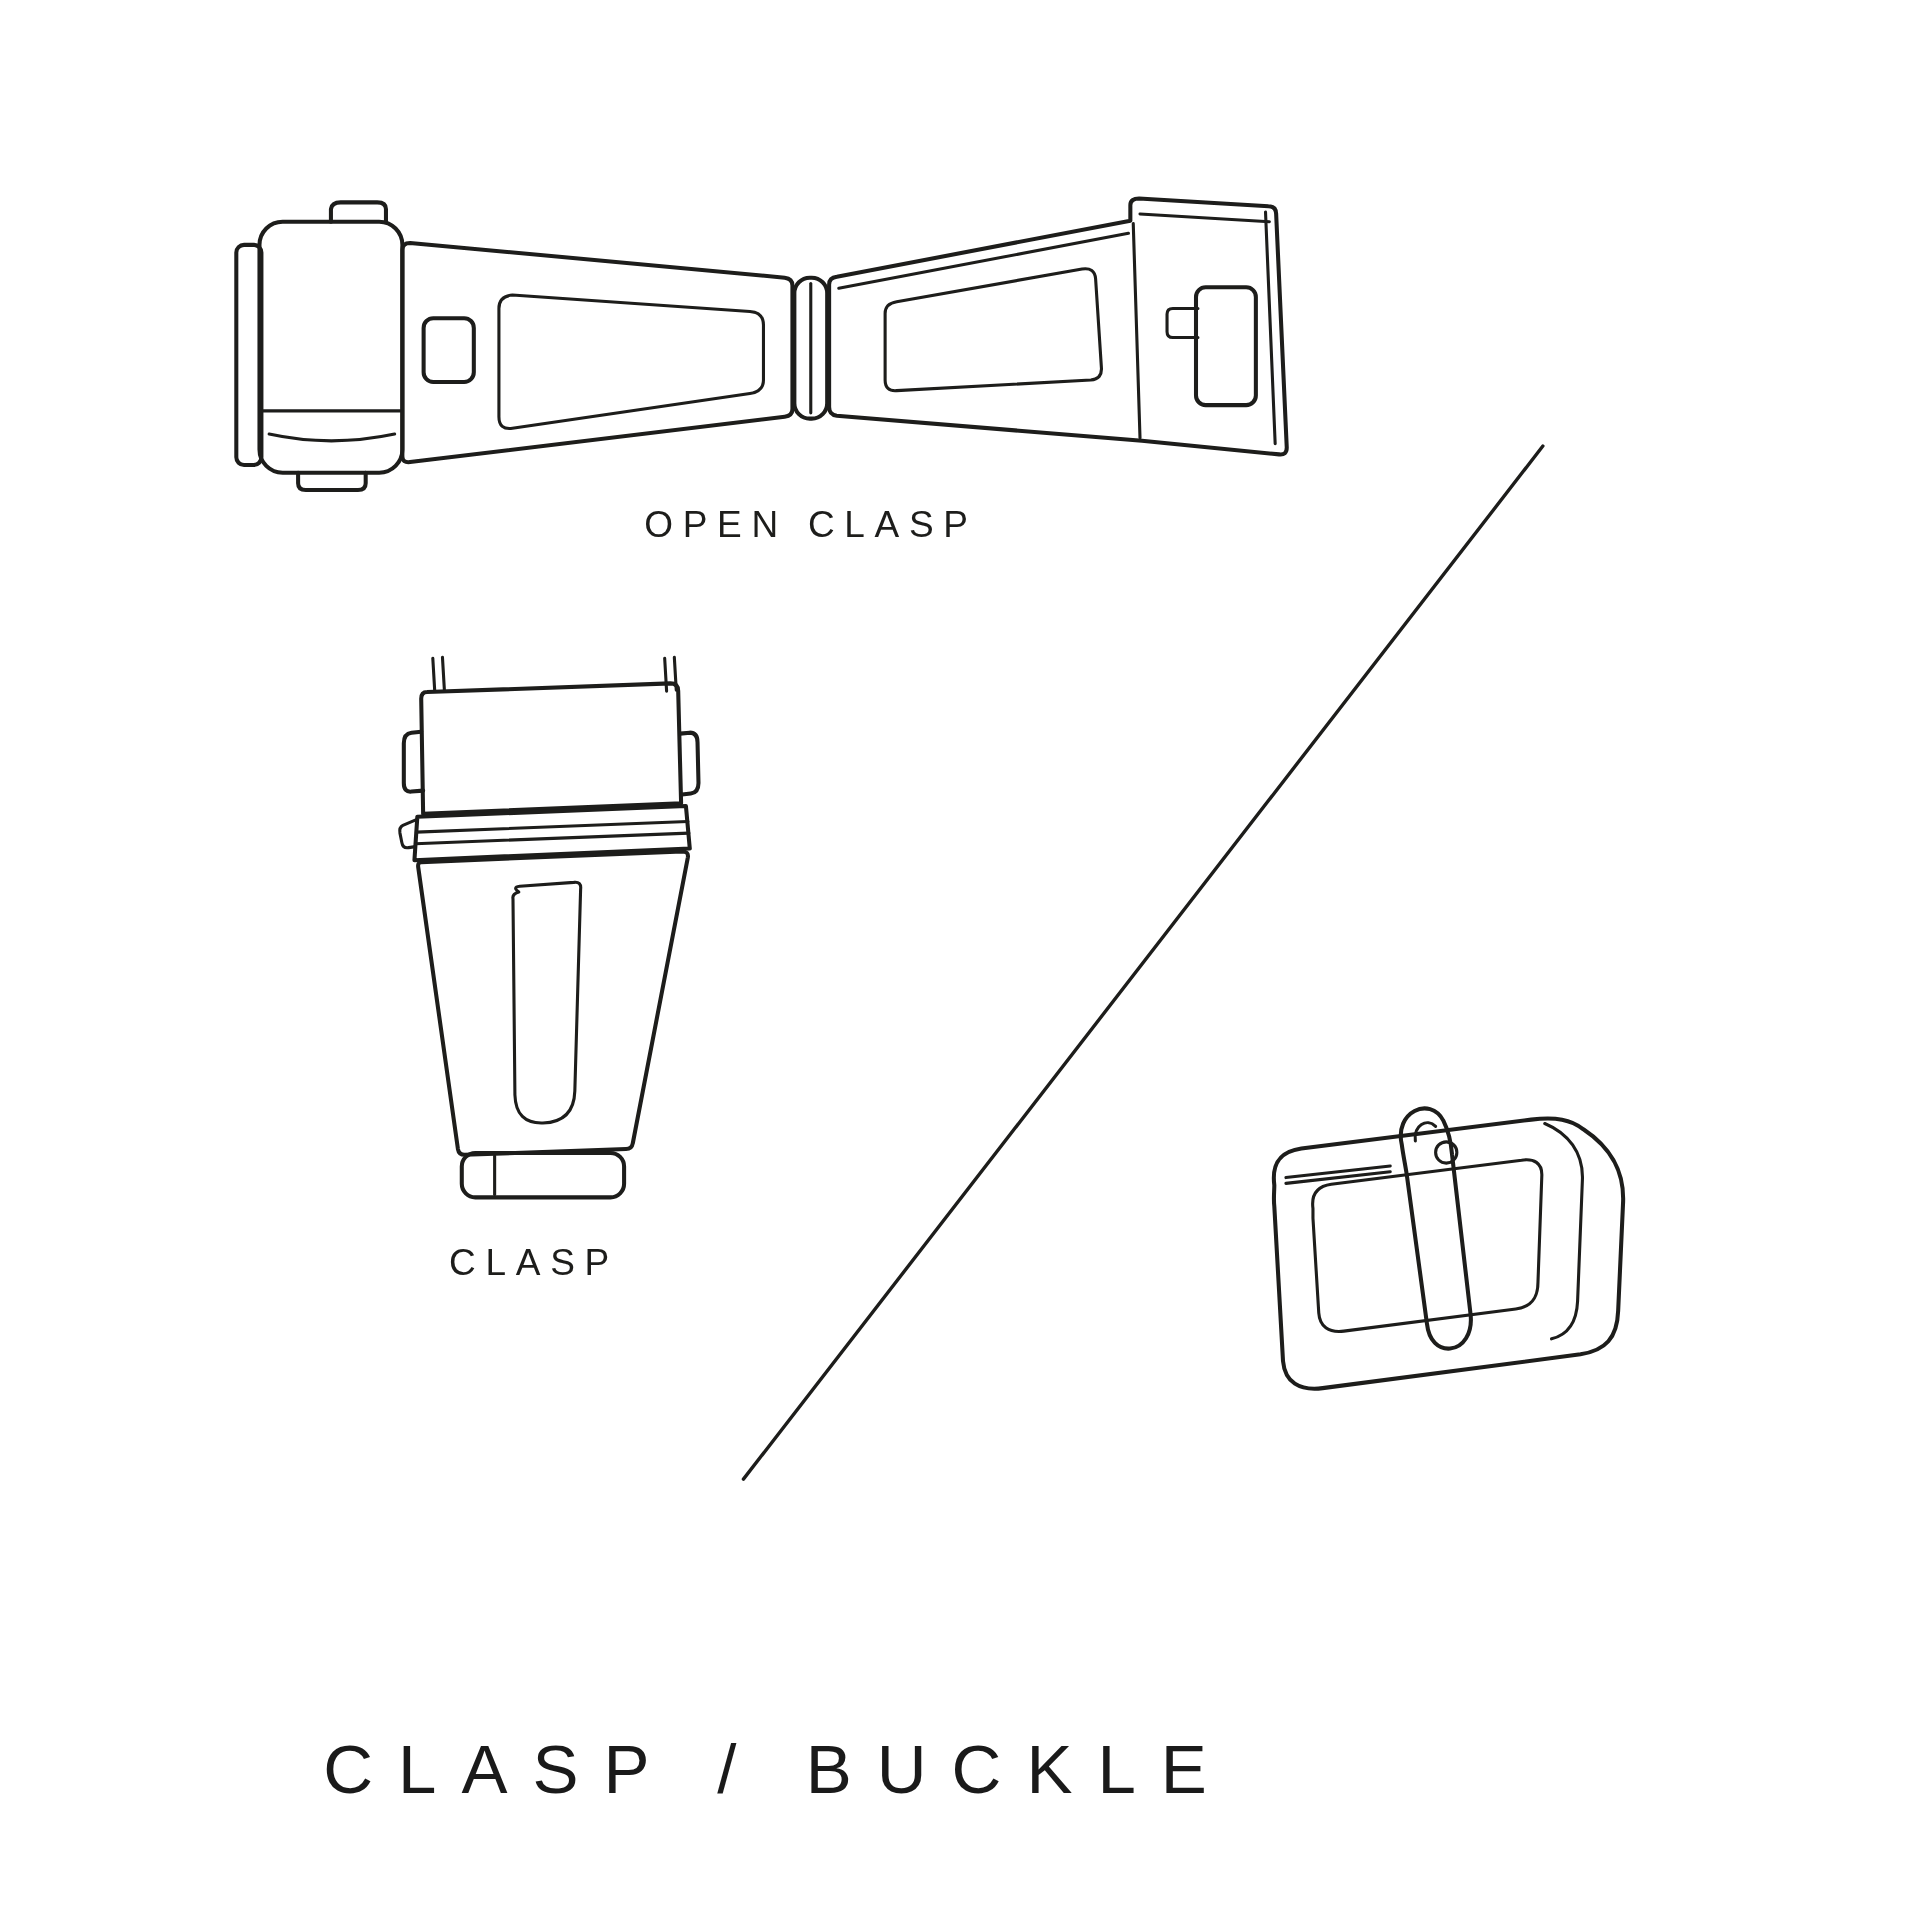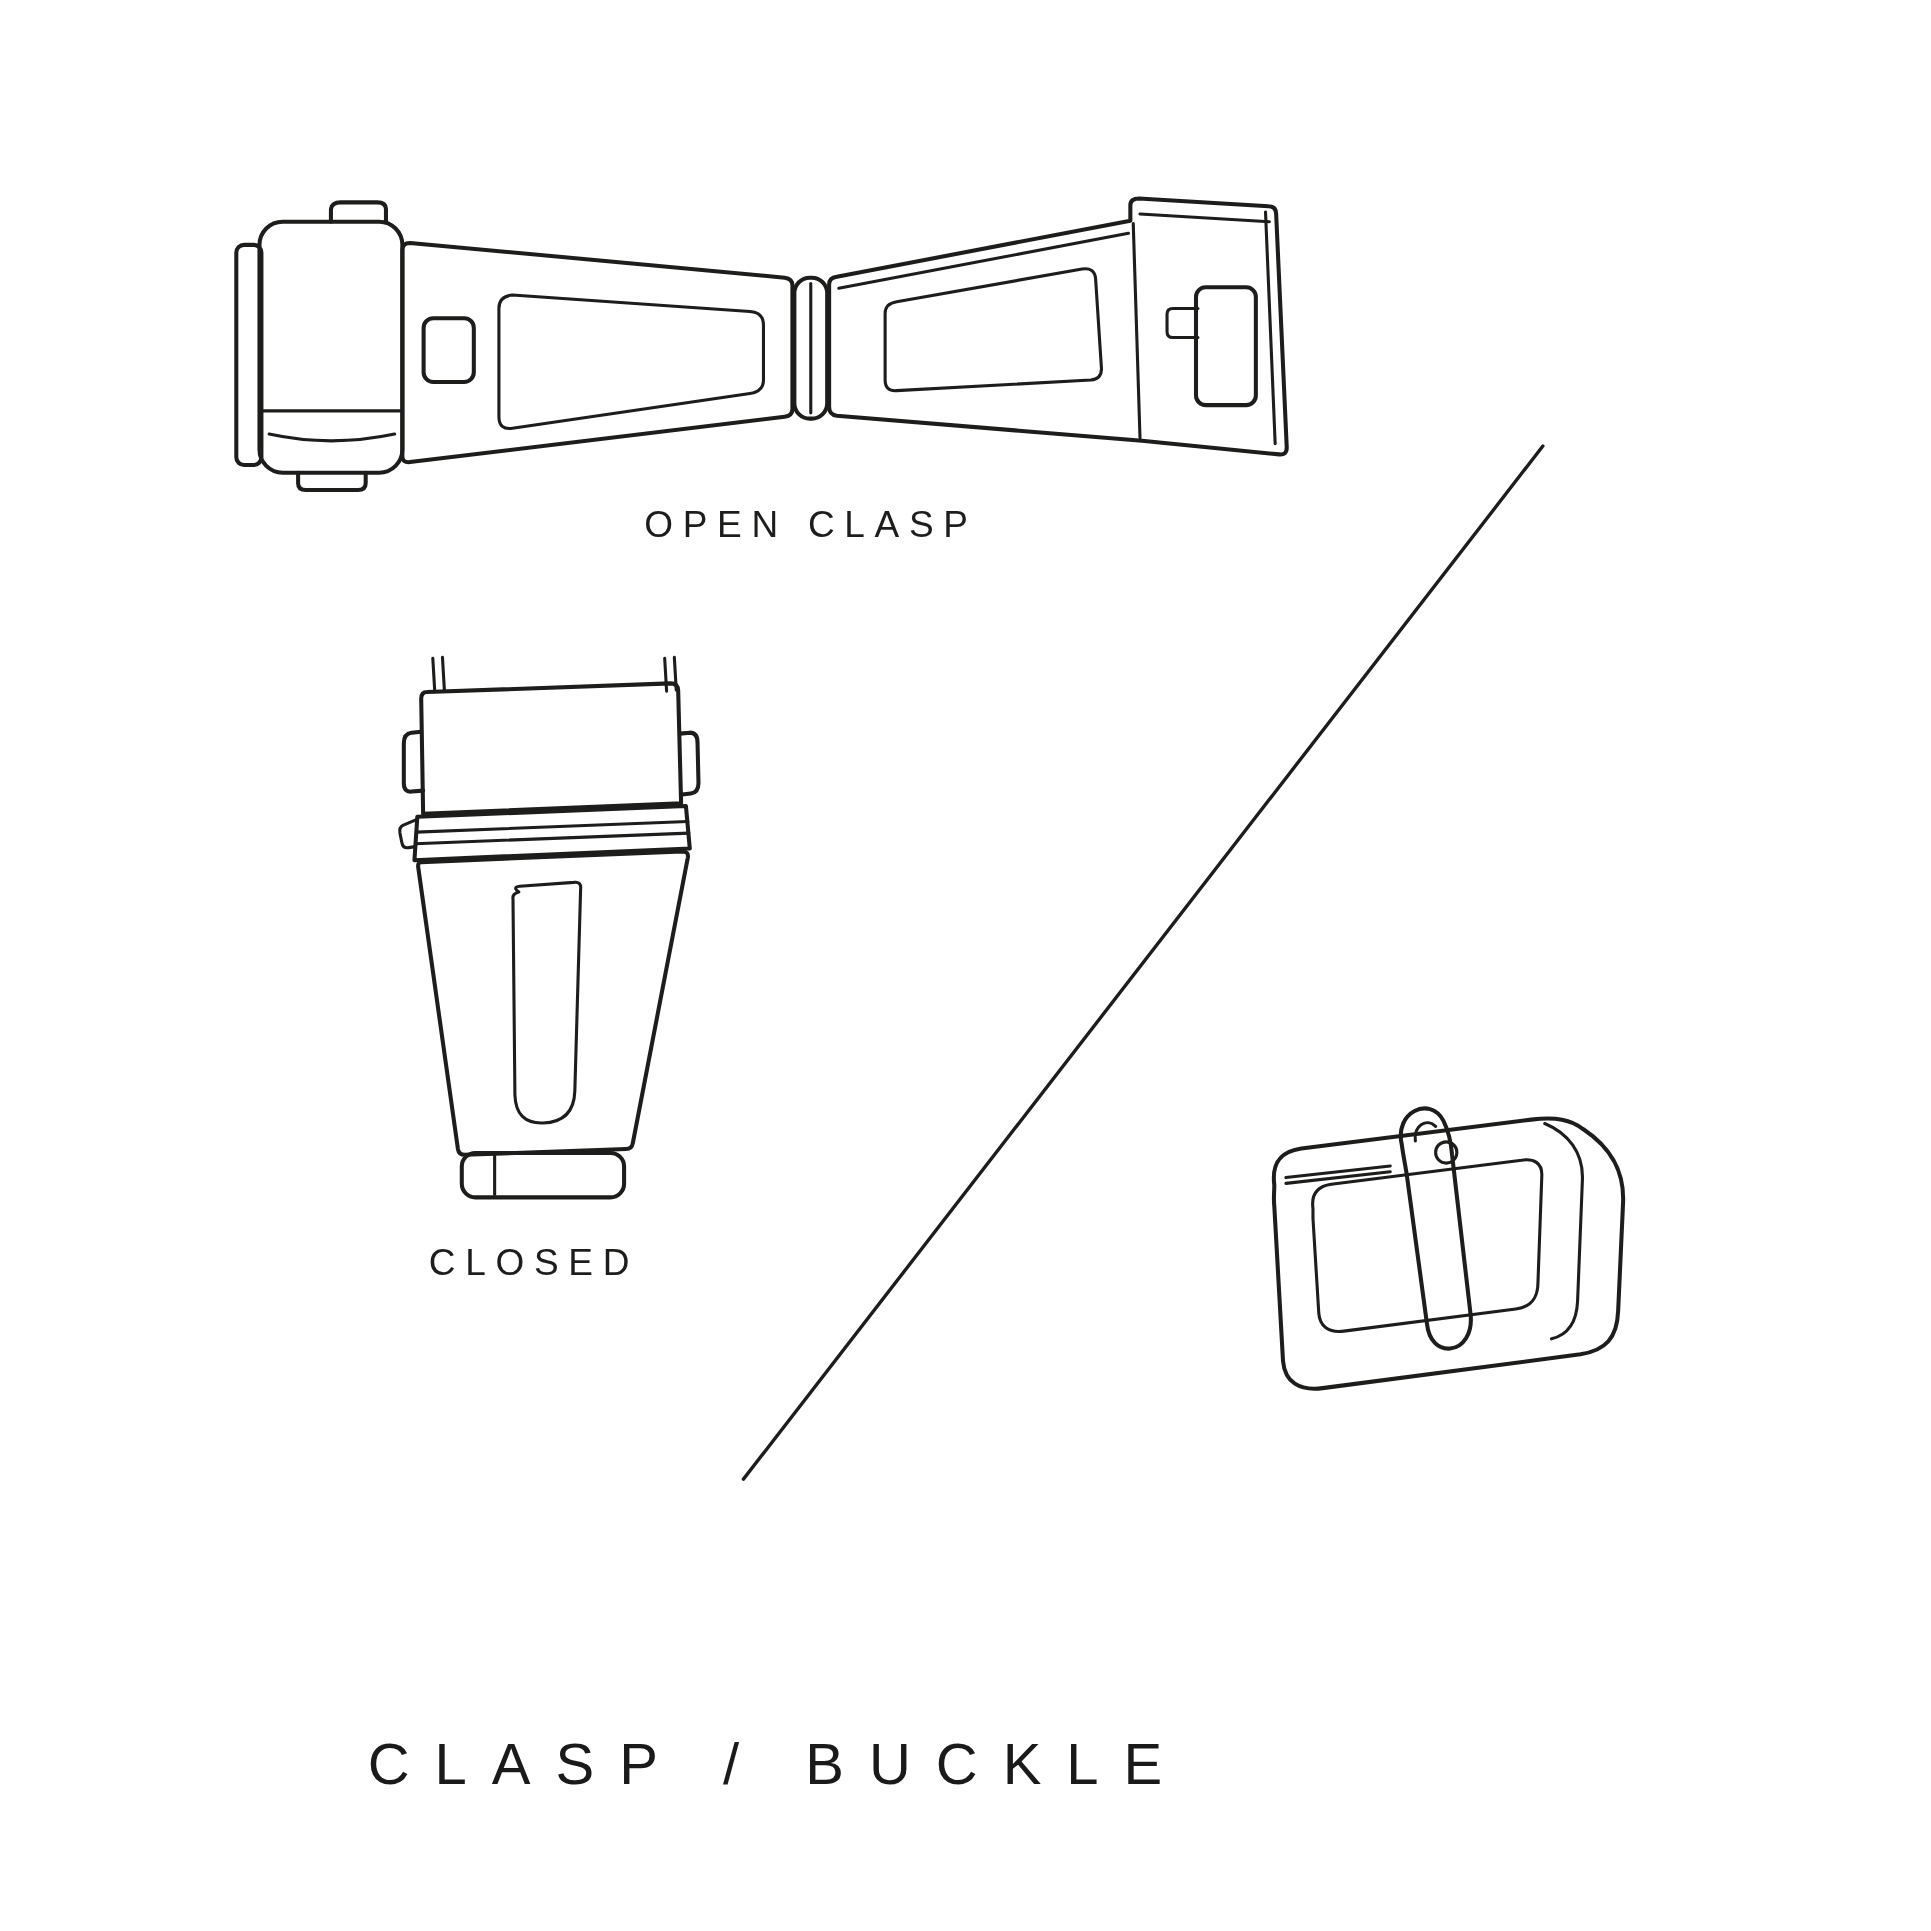--- a/index.html
+++ b/index.html
@@ -97,7 +97,7 @@
     </svg>
   </div>
 
-  <div class="caption" style="left:148px; top:1242px; width:772px;">CLOSED</div>
+  <div class="caption" style="left:148px; top:1242px; width:772px;">CLASP</div>
 
   <svg class="fig" style="left:0; top:0;" width="1931" height="1931" viewBox="0 0 2000 2000">
     <line x1="1598" y1="462" x2="770" y2="1532" stroke="#1d1d1b" stroke-width="3.5" stroke-linecap="round"></line>

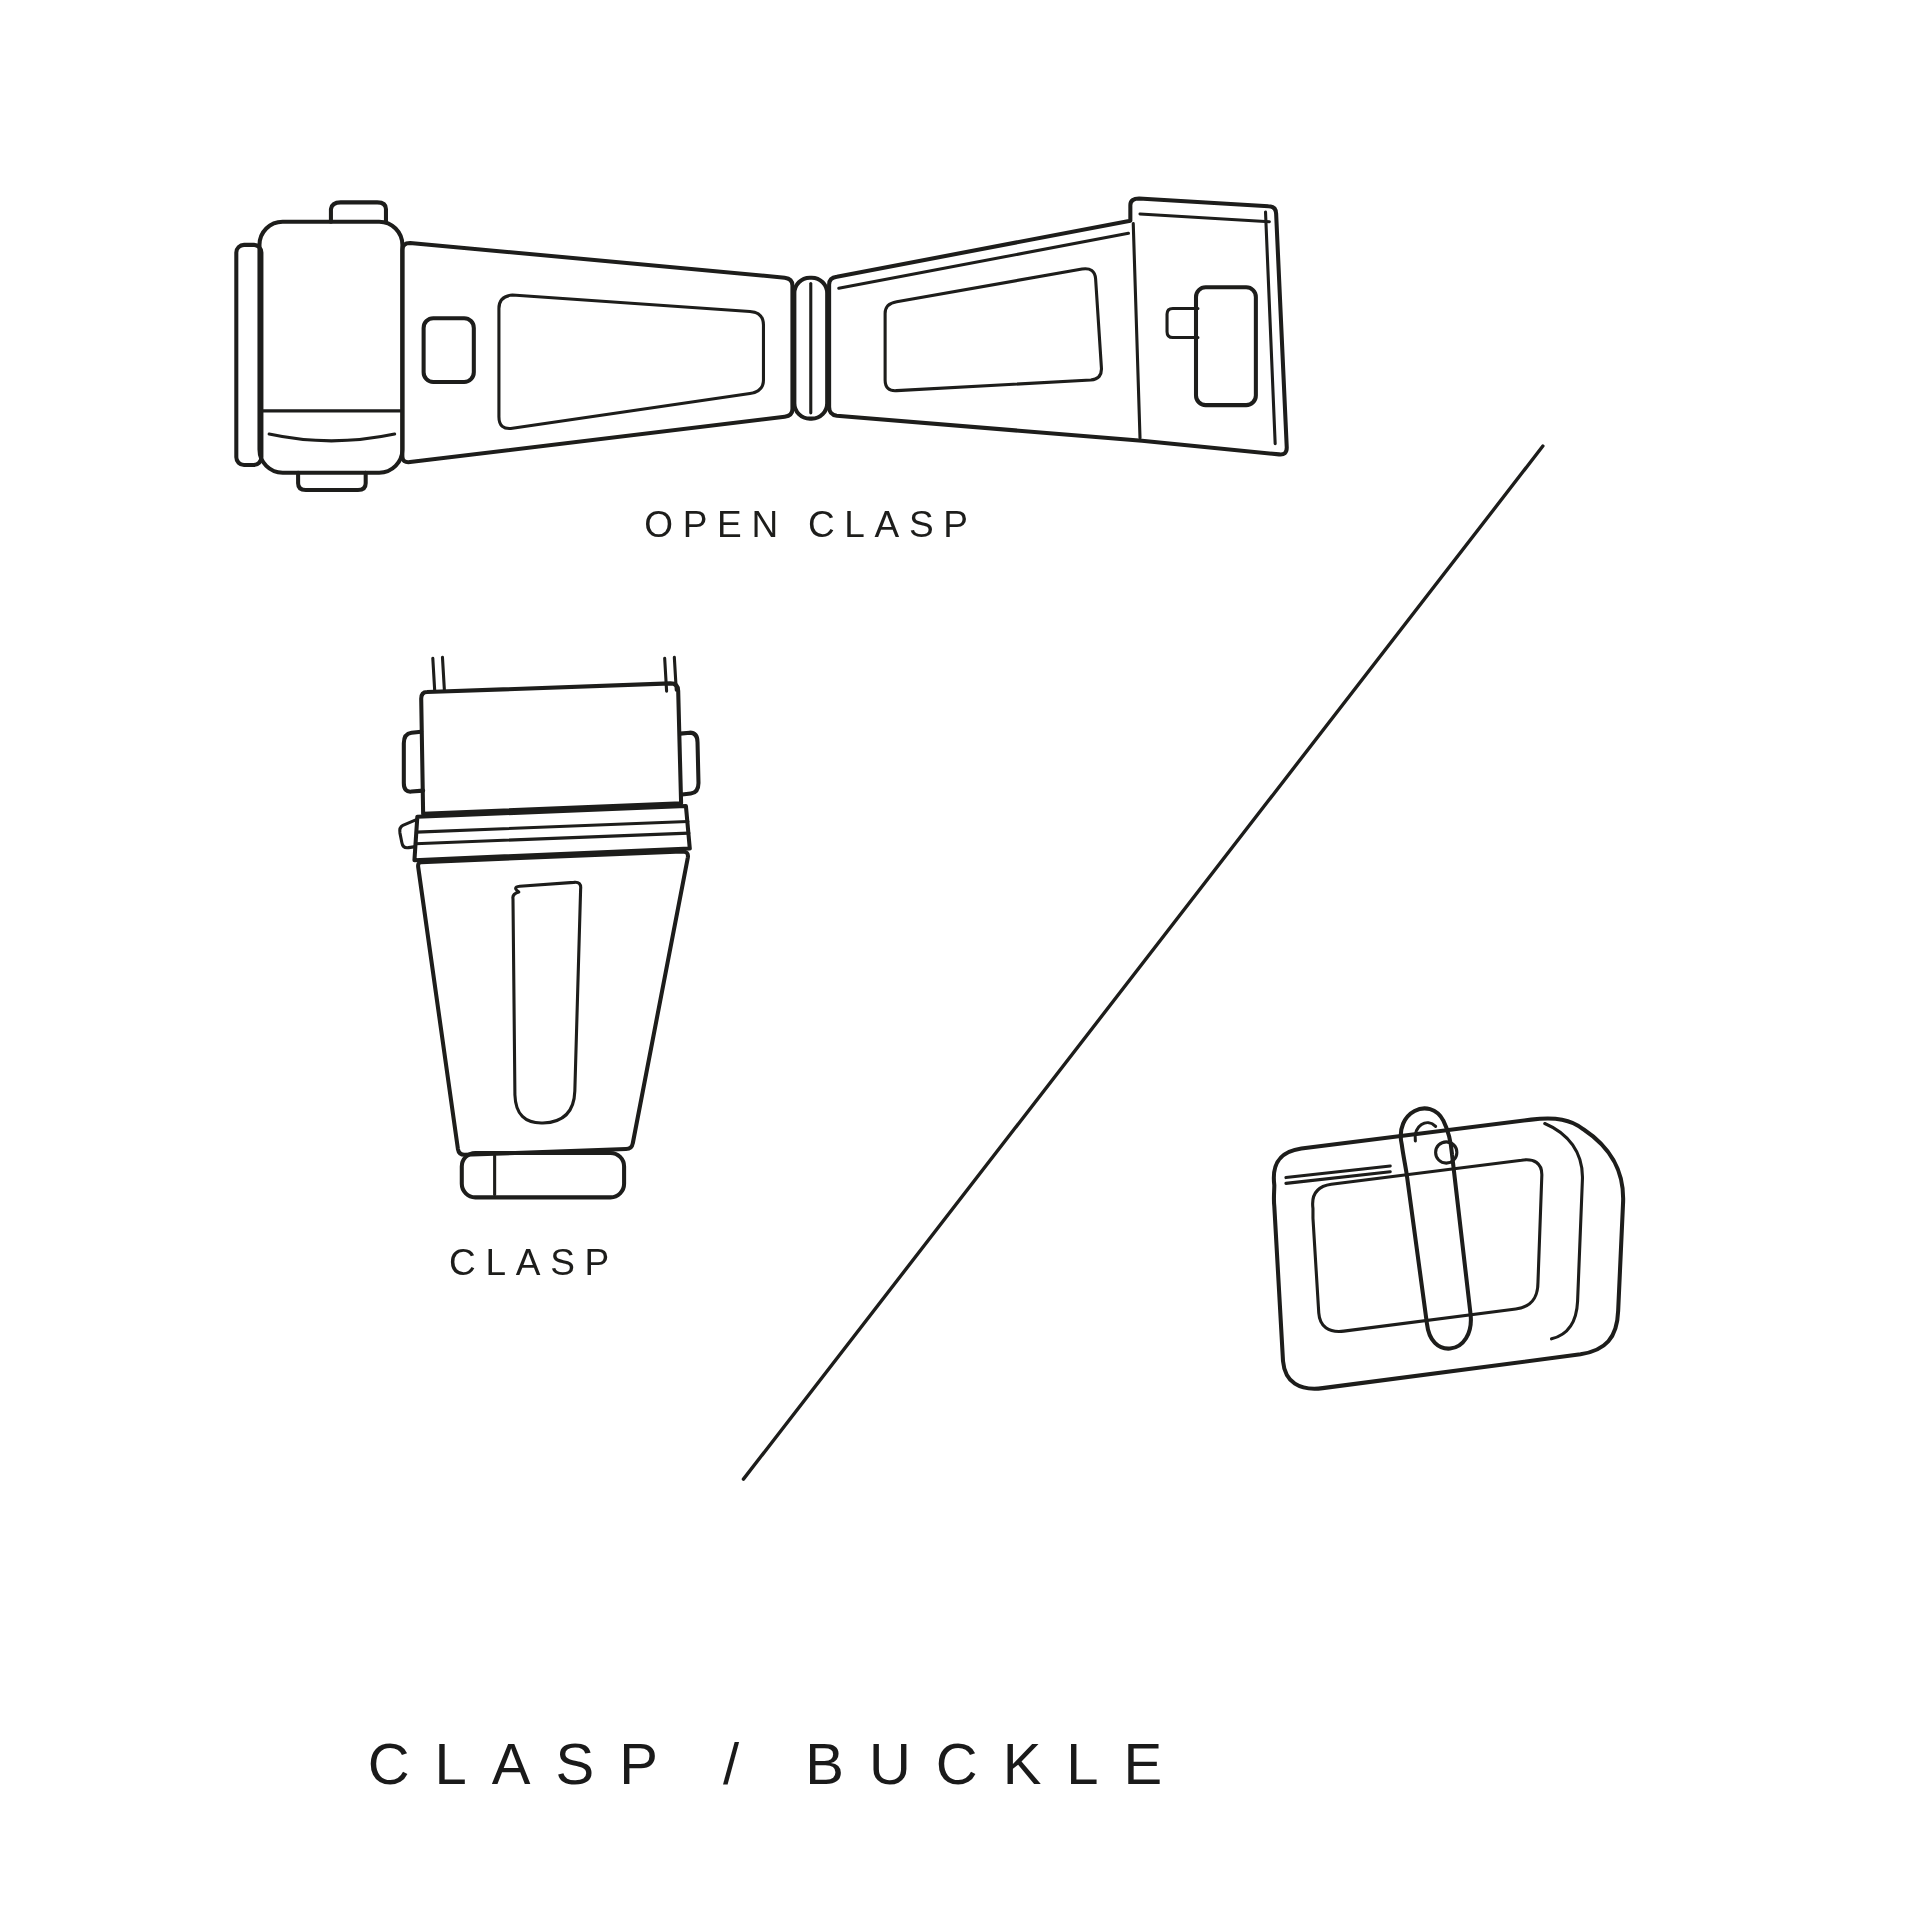--- a/index.html
+++ b/index.html
@@ -28,7 +28,7 @@
     top: 1730px;
     text-align: center;
     color: #1a1a1a;
-    font-size: 58px;
+    font-size: 69px;
     letter-spacing: 25px;
     font-weight: 400;
     white-space: nowrap;

